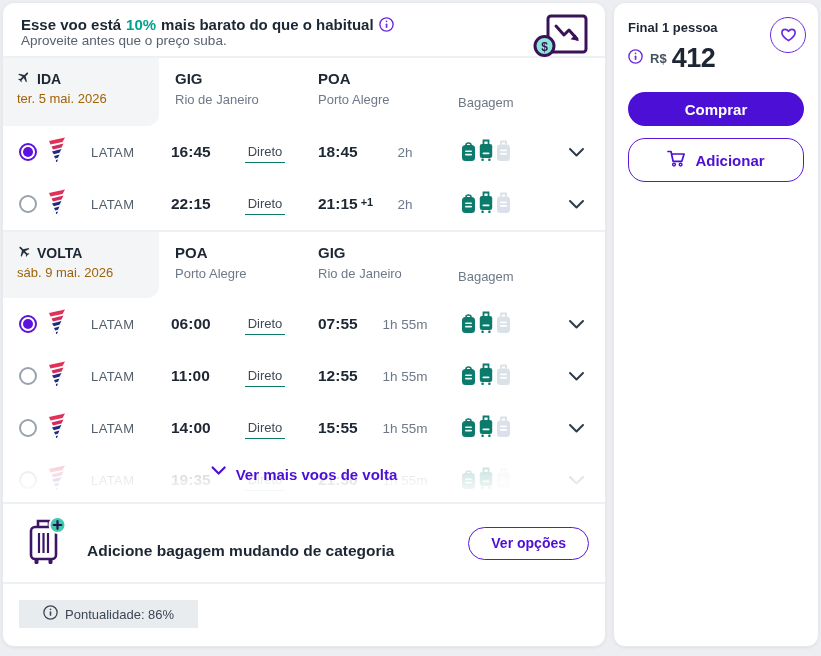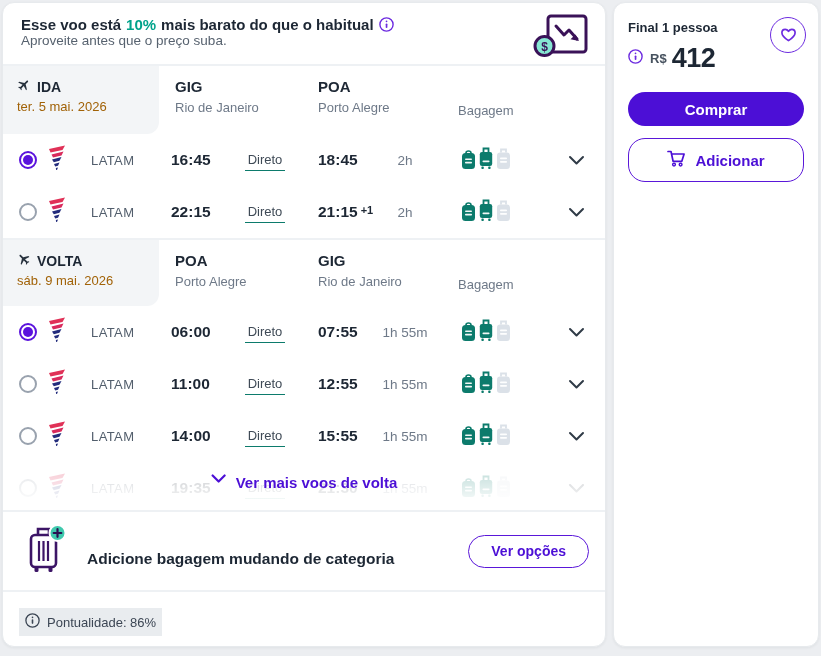--- a/index.html
+++ b/index.html
@@ -20,7 +20,7 @@
   .divider { height:2px; background:#eef1f4; flex:none; }
 
   
-  .banner { position:relative; padding:13px 18px; height:61px; flex:none; }
+  .banner { position:relative; padding:13px 18px; height:53px; flex:none; }
   .banner-title { font-size:15px; font-weight:bold; color:#1d2734; display:flex; align-items:center; gap:5px; }
   .banner-title .pct { color:#00a38b; }
   .banner-sub { font-size:13.5px; color:#57626f; }

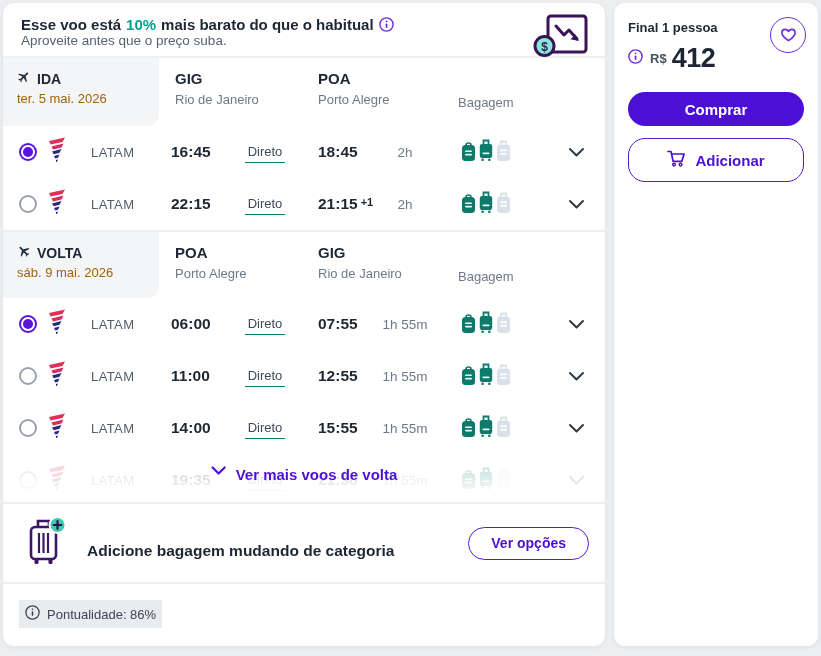--- a/index.html
+++ b/index.html
@@ -81,7 +81,7 @@
 
   
   .punct { padding:16px; flex:1; }
-  .pill { display:inline-flex; align-items:center; gap:7px; background:#e9ecef; border-radius:0; padding:5px 6px; font-size:13px; color:#3c4654; }
+  .pill { display:inline-flex; align-items:center; gap:7px; background:#e9ecef; border-radius:0; padding:5px 24px; font-size:13px; color:#3c4654; }
 
   
   .final-label { font-size:13px; font-weight:bold; color:#1d2734; padding-top:3px; }

